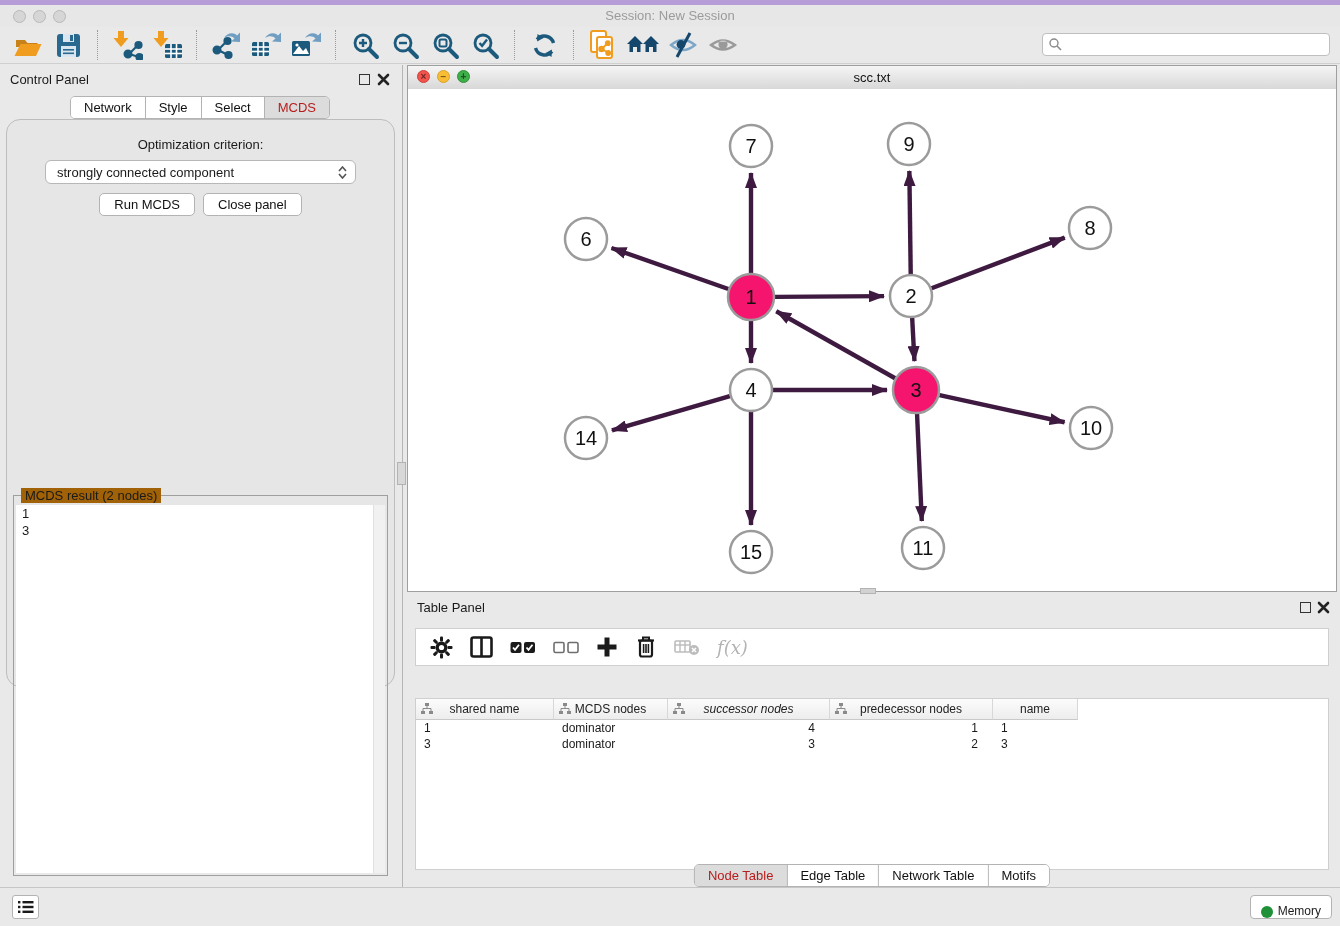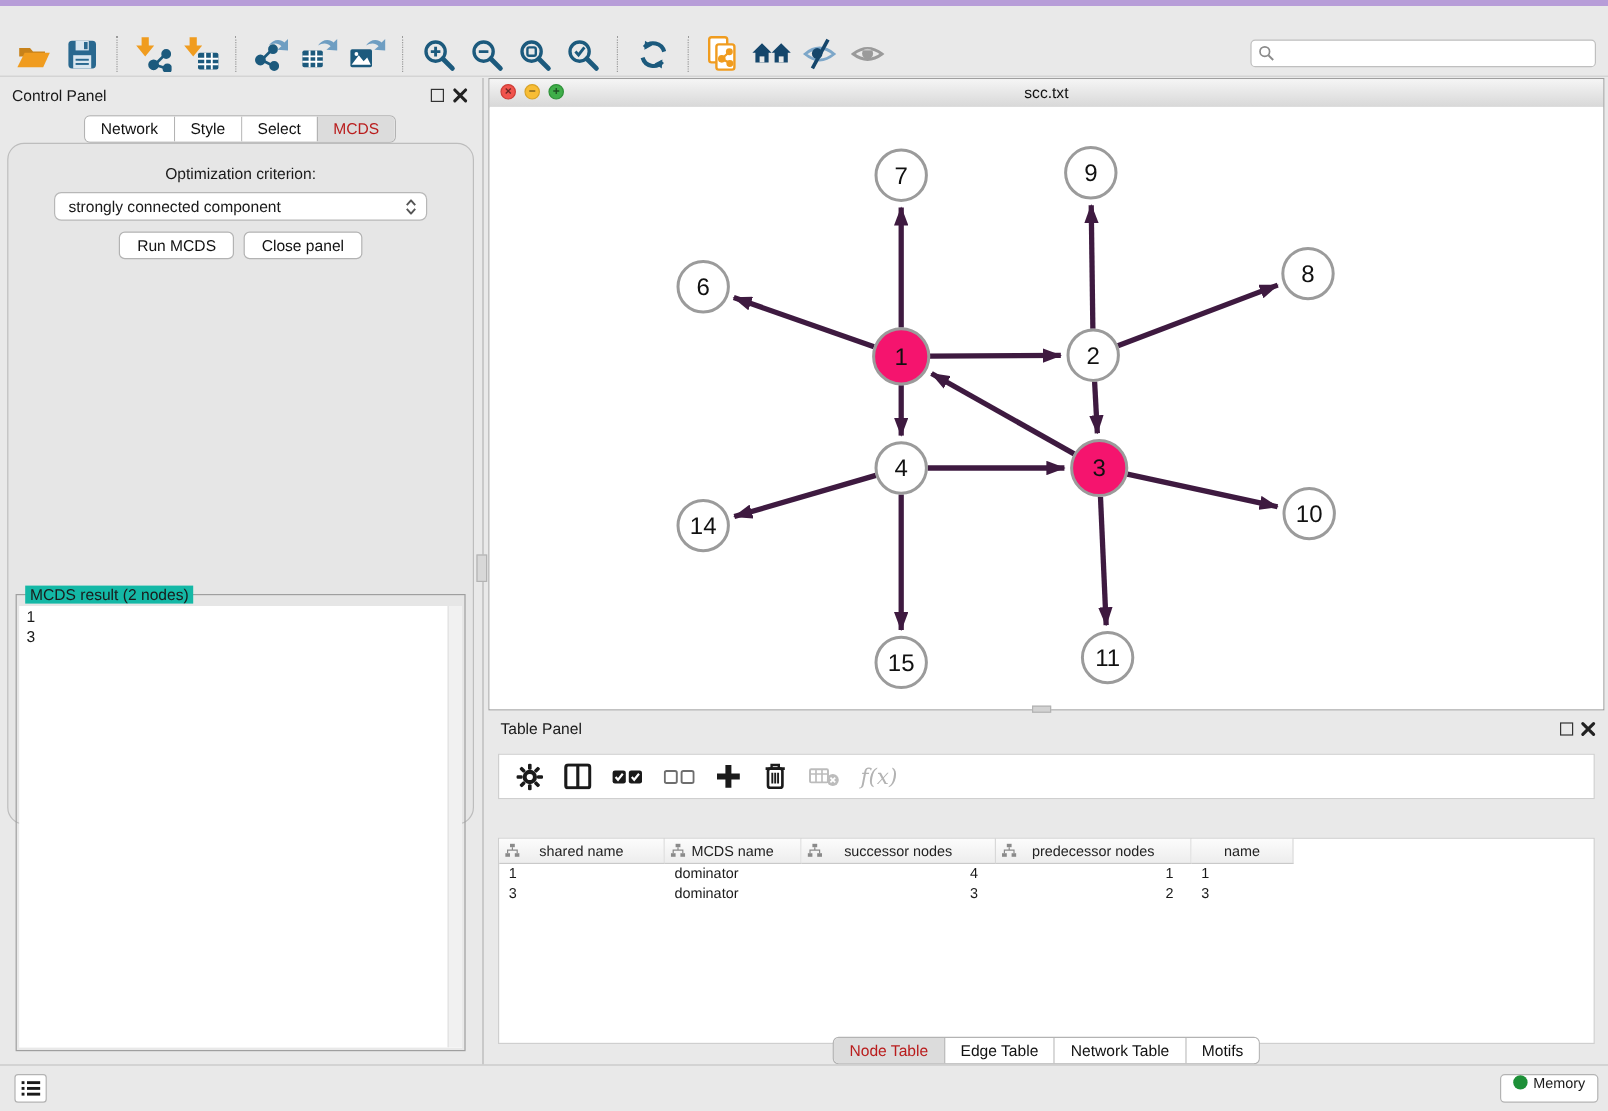--- a/index.html
+++ b/index.html
@@ -96,6 +96,12 @@
 <div class="screen">
 
   <div class="desktop-strip"></div>
+  <div class="titlebar">
+    <span class="traffic t-gray" style="left:13px;"></span>
+    <span class="traffic t-gray" style="left:33px;"></span>
+    <span class="traffic t-gray" style="left:53px;"></span>
+    <div class="win-title">Session: New Session</div>
+  </div>
 
   <div class="toolbar">
     <div class="tbtn">

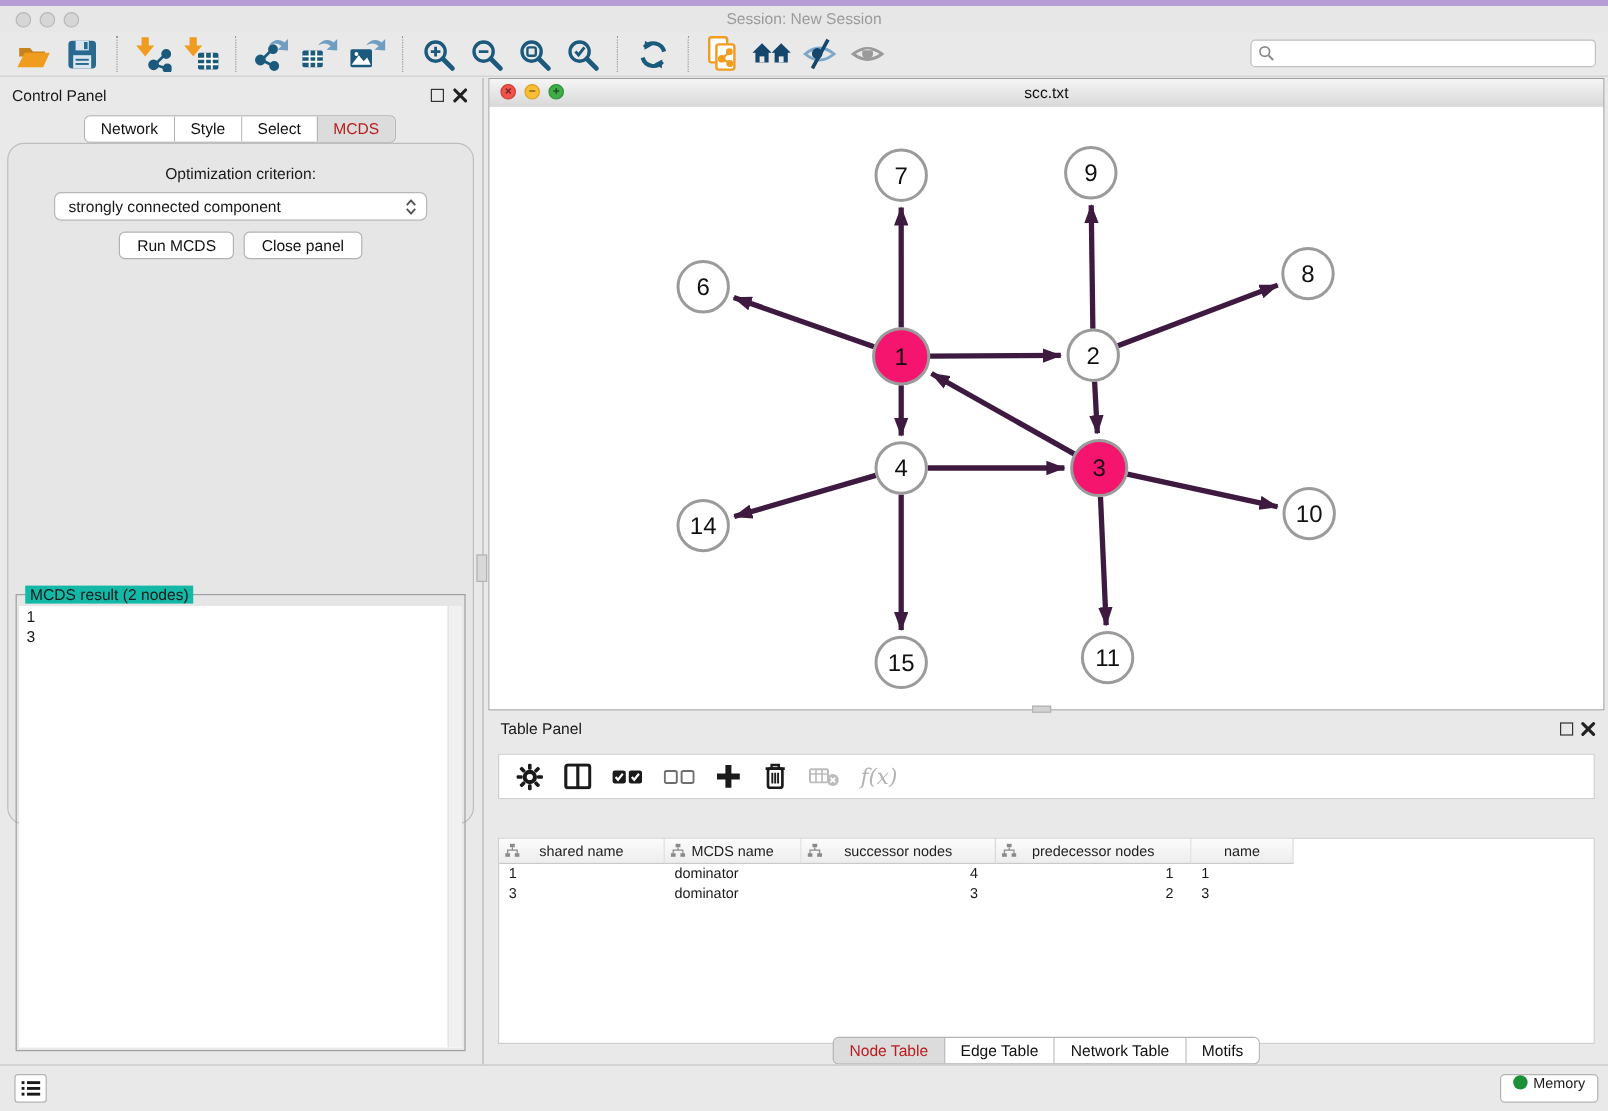--- a/index.html
+++ b/index.html
@@ -41,7 +41,7 @@
     font-family:"Liberation Sans",sans-serif;color:#111;}
   .btn-row{position:absolute;top:73px;left:0;right:0;display:flex;justify-content:center;gap:8px;}
   .fieldset{position:absolute;left:6px;top:375px;width:375px;height:381px;border:1px solid #9f9f9f;box-sizing:border-box;}
-  .fieldset .legend{position:absolute;top:-8px;left:7px;background:#14b8a6;padding:0 4px;font-size:13px;}
+  .fieldset .legend{position:absolute;top:-8px;left:7px;background:#a16207;padding:0 4px;font-size:13px;}
   .result-area{position:absolute;left:2px;right:2px;top:9px;bottom:2px;background:#fff;overflow:hidden;}
   .result-line{font-size:13px;line-height:17px;padding-left:6px;}
   .result-scroll{position:absolute;top:0;bottom:0;right:0;width:11px;background:#f1f1f1;border-left:1px solid #e0e0e0;}

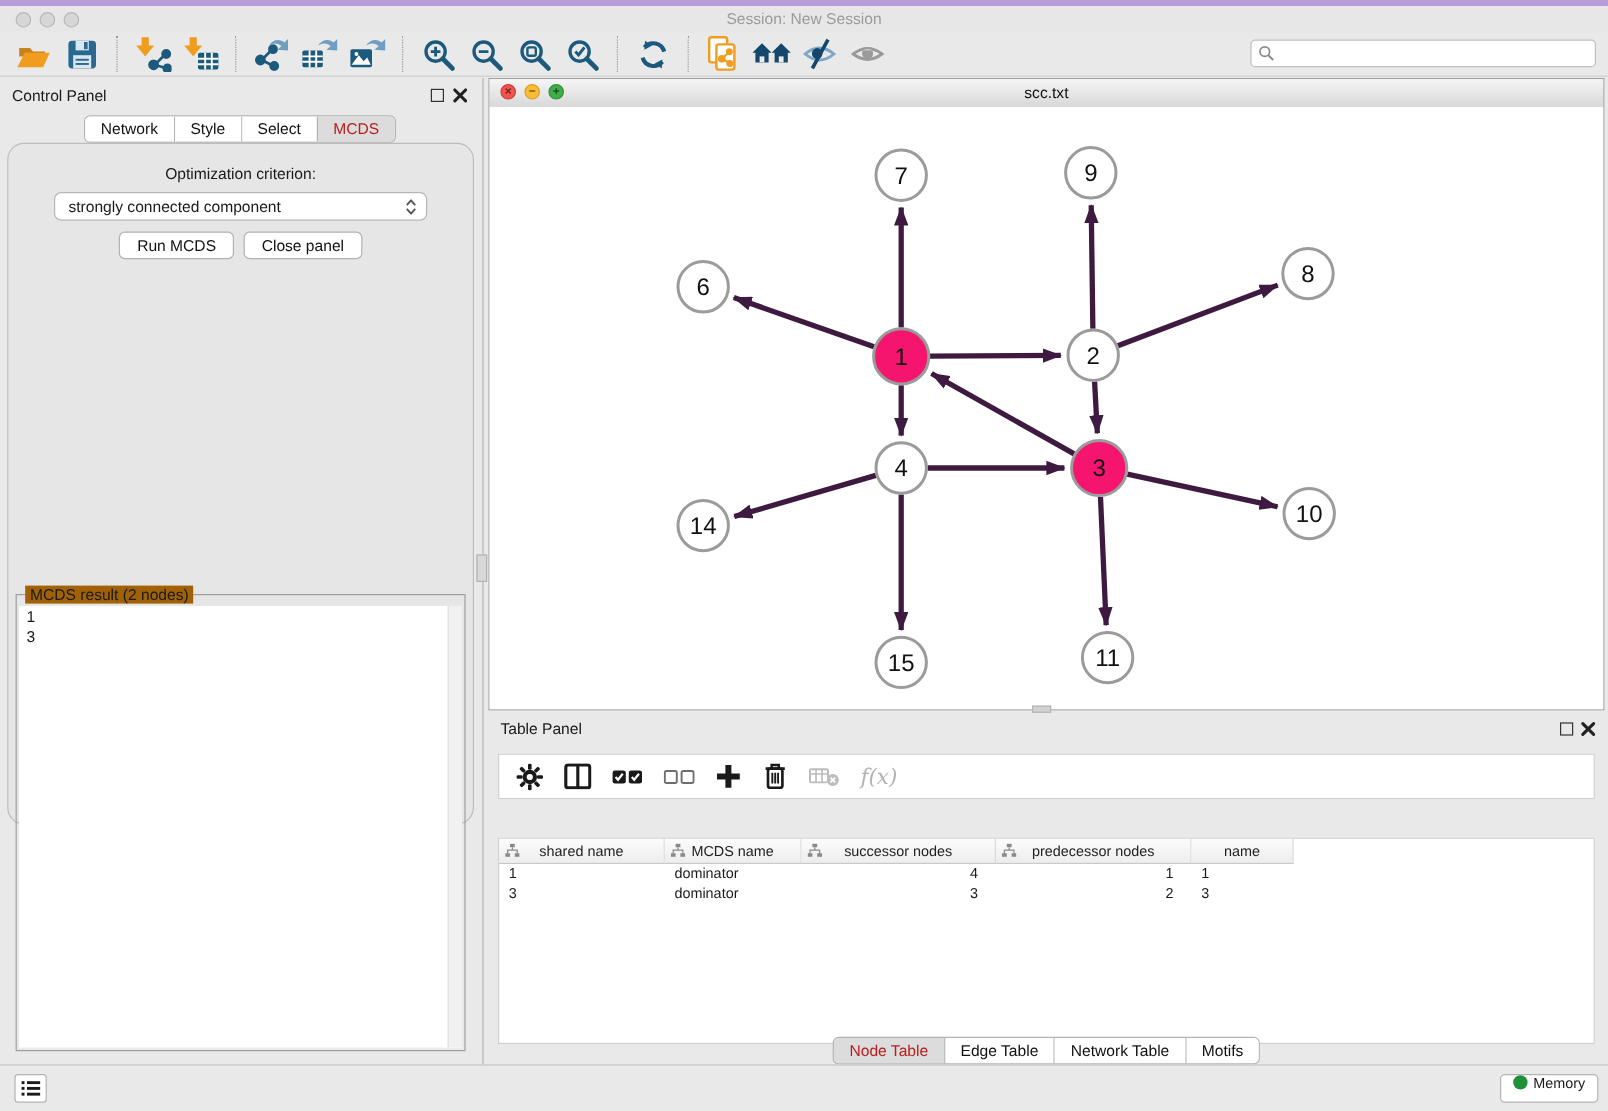--- a/index.html
+++ b/index.html
@@ -447,7 +447,7 @@
             </g>
           <path d="M6 3 V5.5 M2 8 V5.5 H10 V8" fill="none" stroke="#8a8a8a" stroke-width="1"></path>
         </svg>
-        <span>MCDS name</span>
+        <span>MCDS nodes</span>
       </div>
       <div class="th" style="width:162px;">
         <svg class="tree-ico" width="12" height="12" viewBox="0 0 12 12">

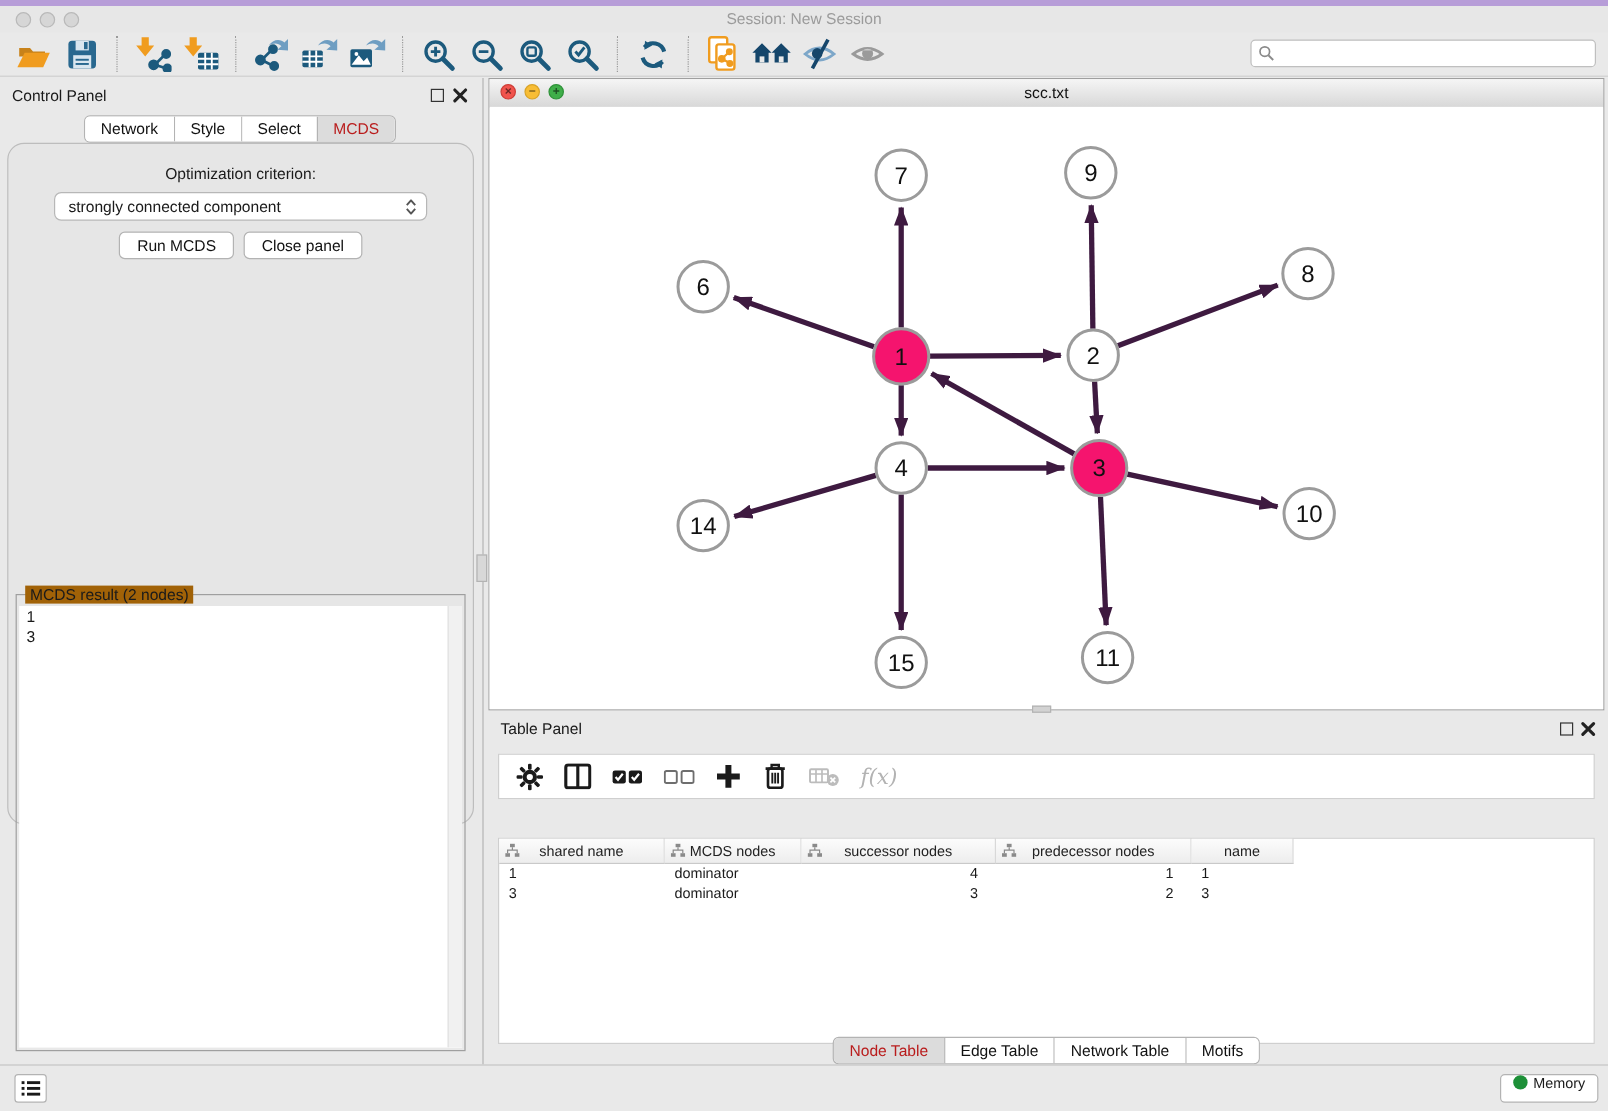--- a/index.html
+++ b/index.html
@@ -449,7 +449,7 @@
         </svg>
         <span>MCDS nodes</span>
       </div>
-      <div class="th" style="width:162px;">
+      <div class="th" style="width:162px;font-style:italic;">
         <svg class="tree-ico" width="12" height="12" viewBox="0 0 12 12">
           <g fill="#8a8a8a">
               <rect x="4" y="0" width="4" height="3"></rect>

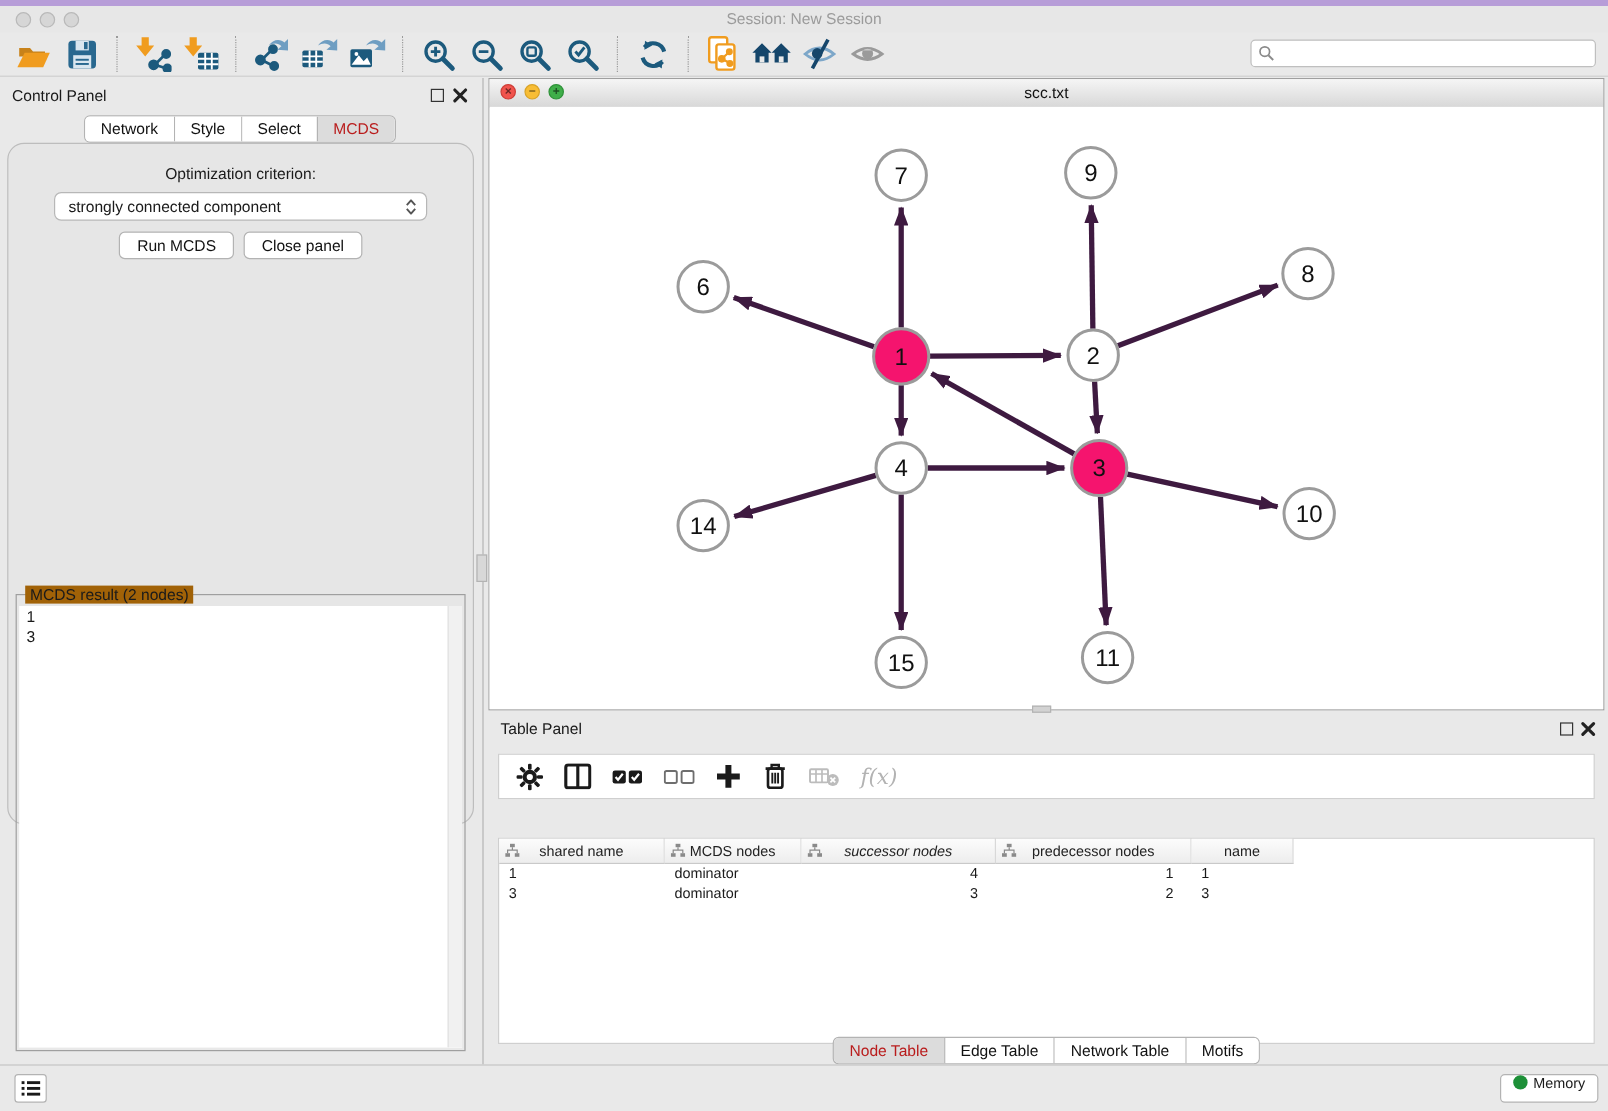--- a/index.html
+++ b/index.html
@@ -86,7 +86,7 @@
   .list-btn{position:absolute;left:12px;top:7px;width:27px;height:24px;background:#fff;border:1px solid #b3b3b3;
     border-radius:3px;display:flex;align-items:center;justify-content:center;box-sizing:border-box;}
   .memory-btn{position:absolute;right:8px;top:7px;height:24px;background:#fff;border:1px solid #b3b3b3;
-    border-radius:4px;display:flex;align-items:flex-start;gap:5px;padding:0 10px;font-size:12px;box-sizing:border-box;}
+    border-radius:4px;display:flex;align-items:flex-end;gap:5px;padding:0 10px;font-size:12px;box-sizing:border-box;}
   .mem-dot{width:12px;height:12px;border-radius:50%;background:#1d9038;}
   .fx-label{font-family:"DejaVu Serif",serif;font-style:italic;color:#b3b3b3;font-size:18px;}
 </style>

